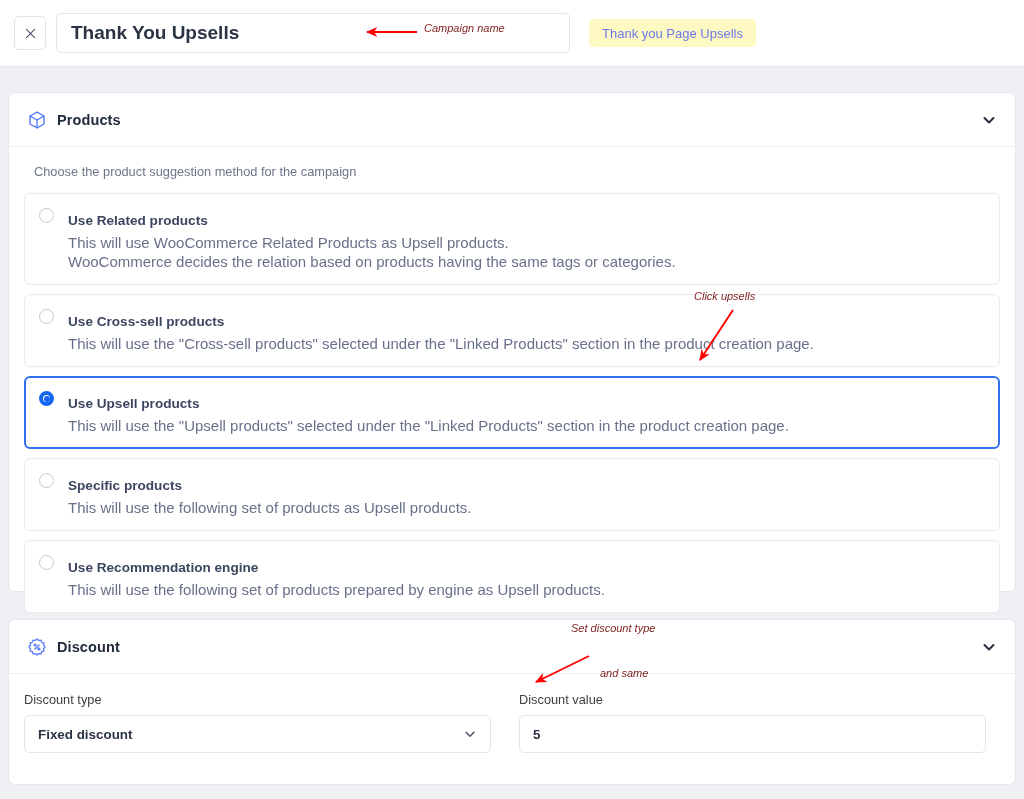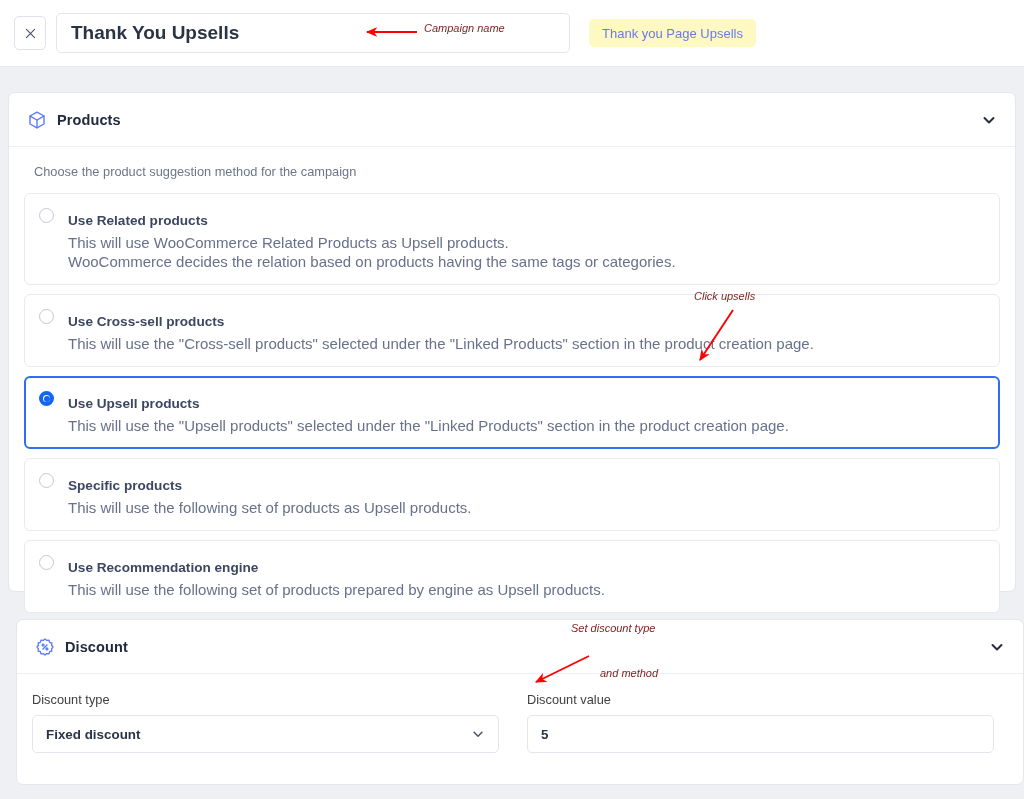--- a/index.html
+++ b/index.html
@@ -71,7 +71,7 @@
     border-radius: 7px;
   }
   #products-card { left: 8px; top: 92px; width: 1008px; height: 500px; }
-  #discount-card { left: 16px; top: 619px; width: 1008px; height: 166px; }
+  #discount-card { left: 8px; top: 619px; width: 1008px; height: 166px; }
 
   .card-head {
     height: 54px;

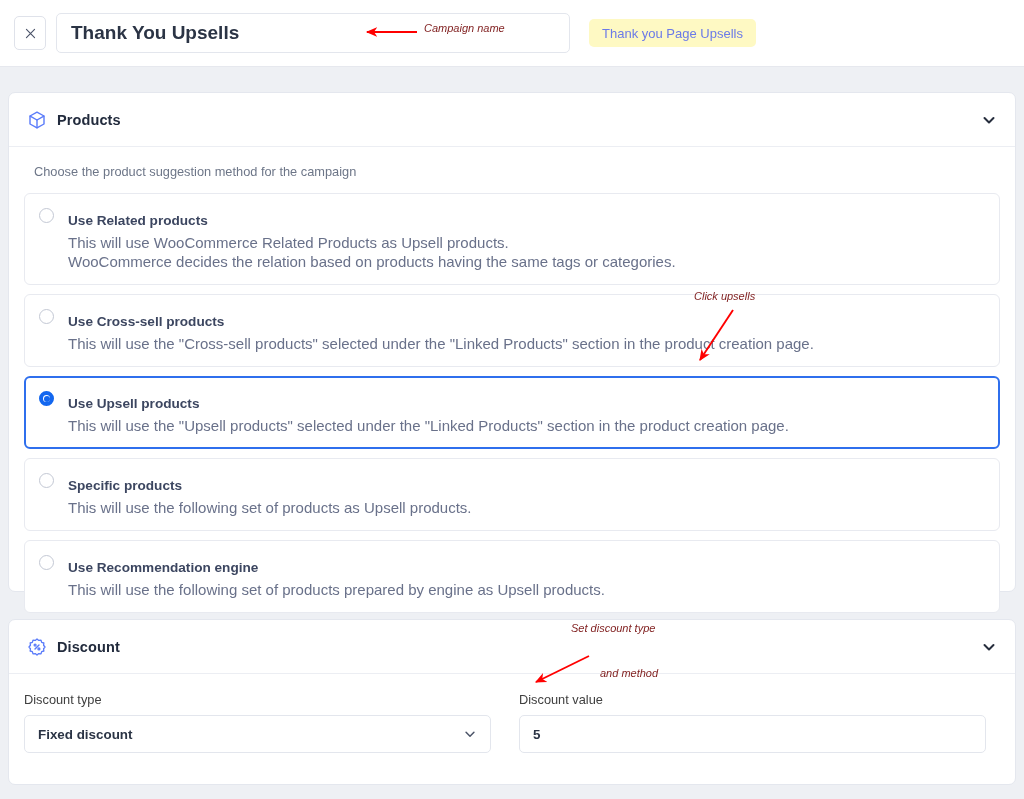--- a/index.html
+++ b/index.html
@@ -316,7 +316,7 @@
   </svg>
 
   <div class="anno" style="left:571px; top:618px;">Set discount type</div>
-  <div class="anno" style="left:600px; top:663px;">and method</div>
+  <div class="anno" style="left:600px; top:663px;">and same</div>
   <svg class="anno-svg" style="left:527px; top:652px;" width="70" height="36">
     <defs>
       <marker id="ah3" markerWidth="7" markerHeight="7" refX="5.4" refY="3" orient="auto">

